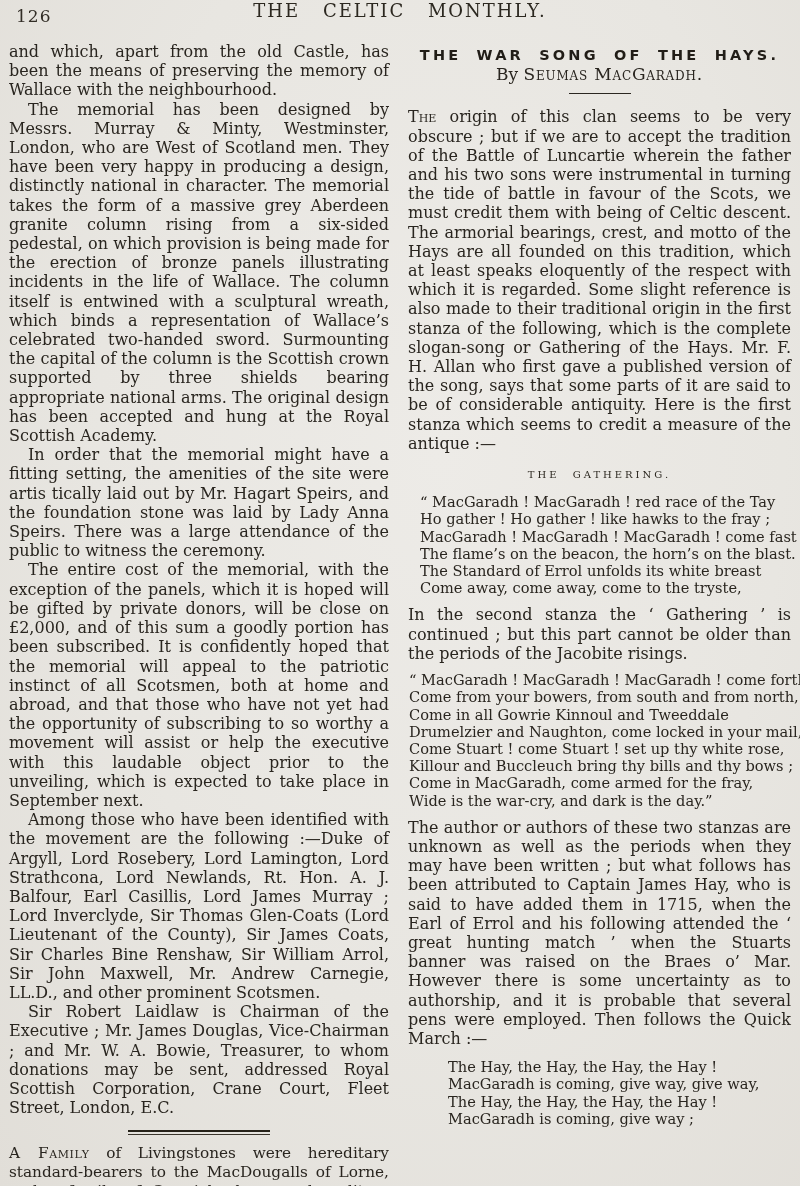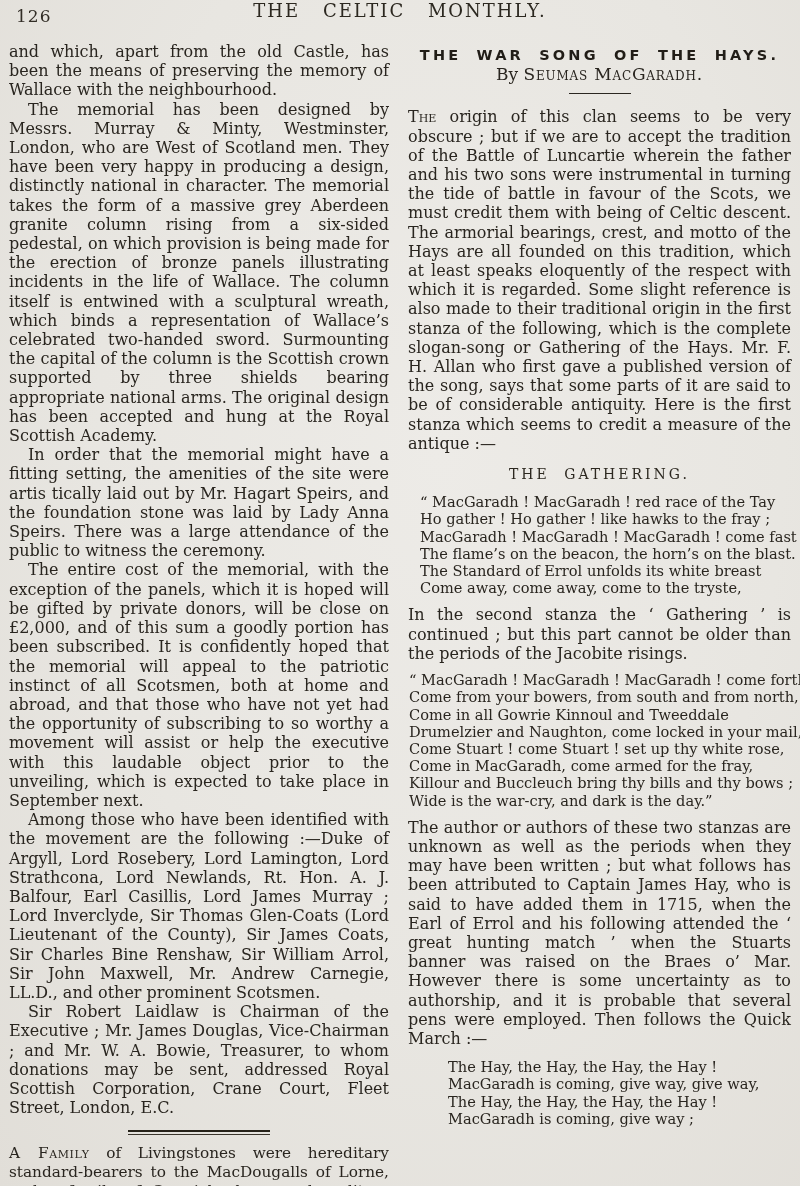--- a/index.html
+++ b/index.html
@@ -28,7 +28,7 @@
   .byline{text-align:center;font-size:17px;}
   .byline .sc{letter-spacing:0.8px;}
   .bylinerule{width:62px;border-top:1.6px solid #2b2721;margin:9px auto 13px auto;}
-  .gathering{font-weight:normal;font-size:14px;letter-spacing:3px;word-spacing:7px;text-align:center;margin:12px 0 9px 0;color:#2c2820;}
+  .gathering{font-weight:normal;font-size:10px;letter-spacing:3px;word-spacing:7px;text-align:center;margin:12px 0 9px 0;color:#2c2820;}
   
   .poem{font-size:14.6px;line-height:17.2px;text-align:left;margin:2px 0 9px 0;}
   .stanza1{padding-left:12px;}

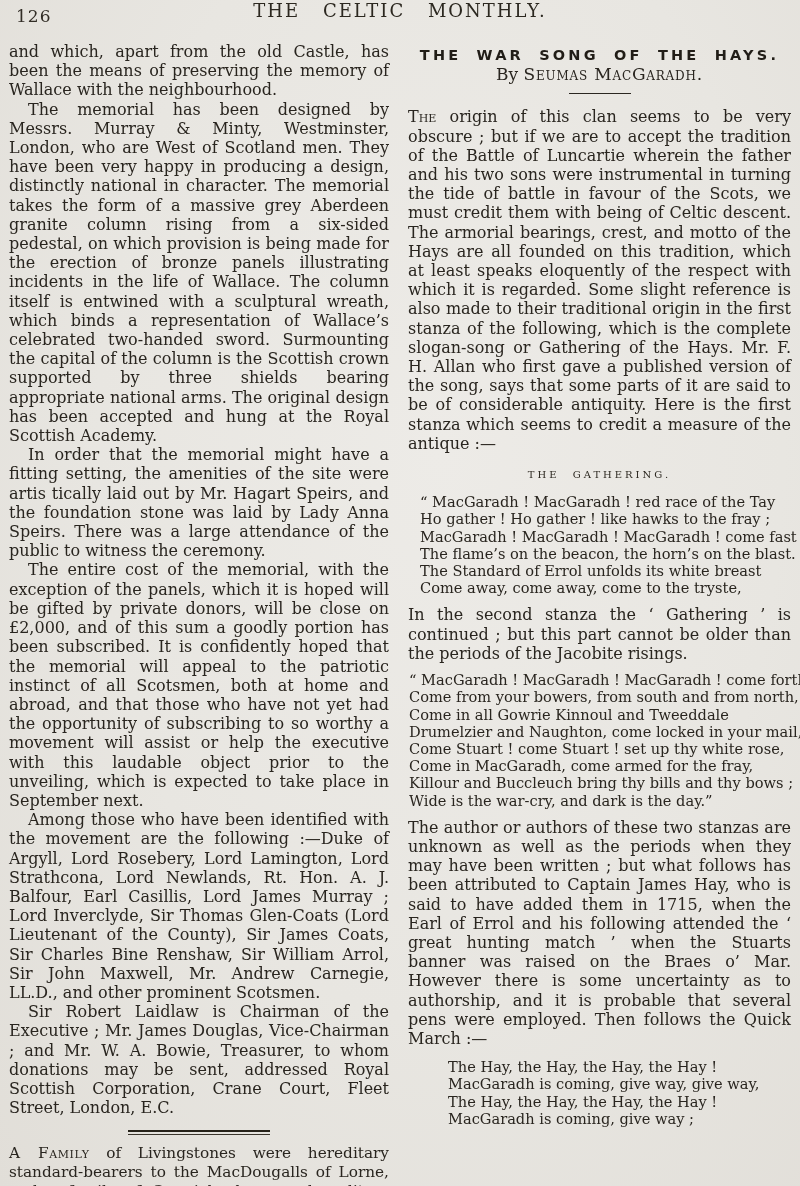--- a/index.html
+++ b/index.html
@@ -88,8 +88,8 @@
         <div class="pline">Come in all Gowrie Kinnoul and Tweeddale</div>
         <div class="pline">Drumelzier and Naughton, come locked in your mail,</div>
         <div class="pline">Come Stuart ! come Stuart ! set up thy white rose,</div>
+        <div class="pline">Killour and Buccleuch bring thy bills and thy bows ;</div>
         <div class="pline">Come in MacGaradh, come armed for the fray,</div>
-        <div class="pline">Killour and Buccleuch bring thy bills and thy bows ;</div>
         <div class="pline">Wide is the war-cry, and dark is the day.”</div>
       </div>
 

